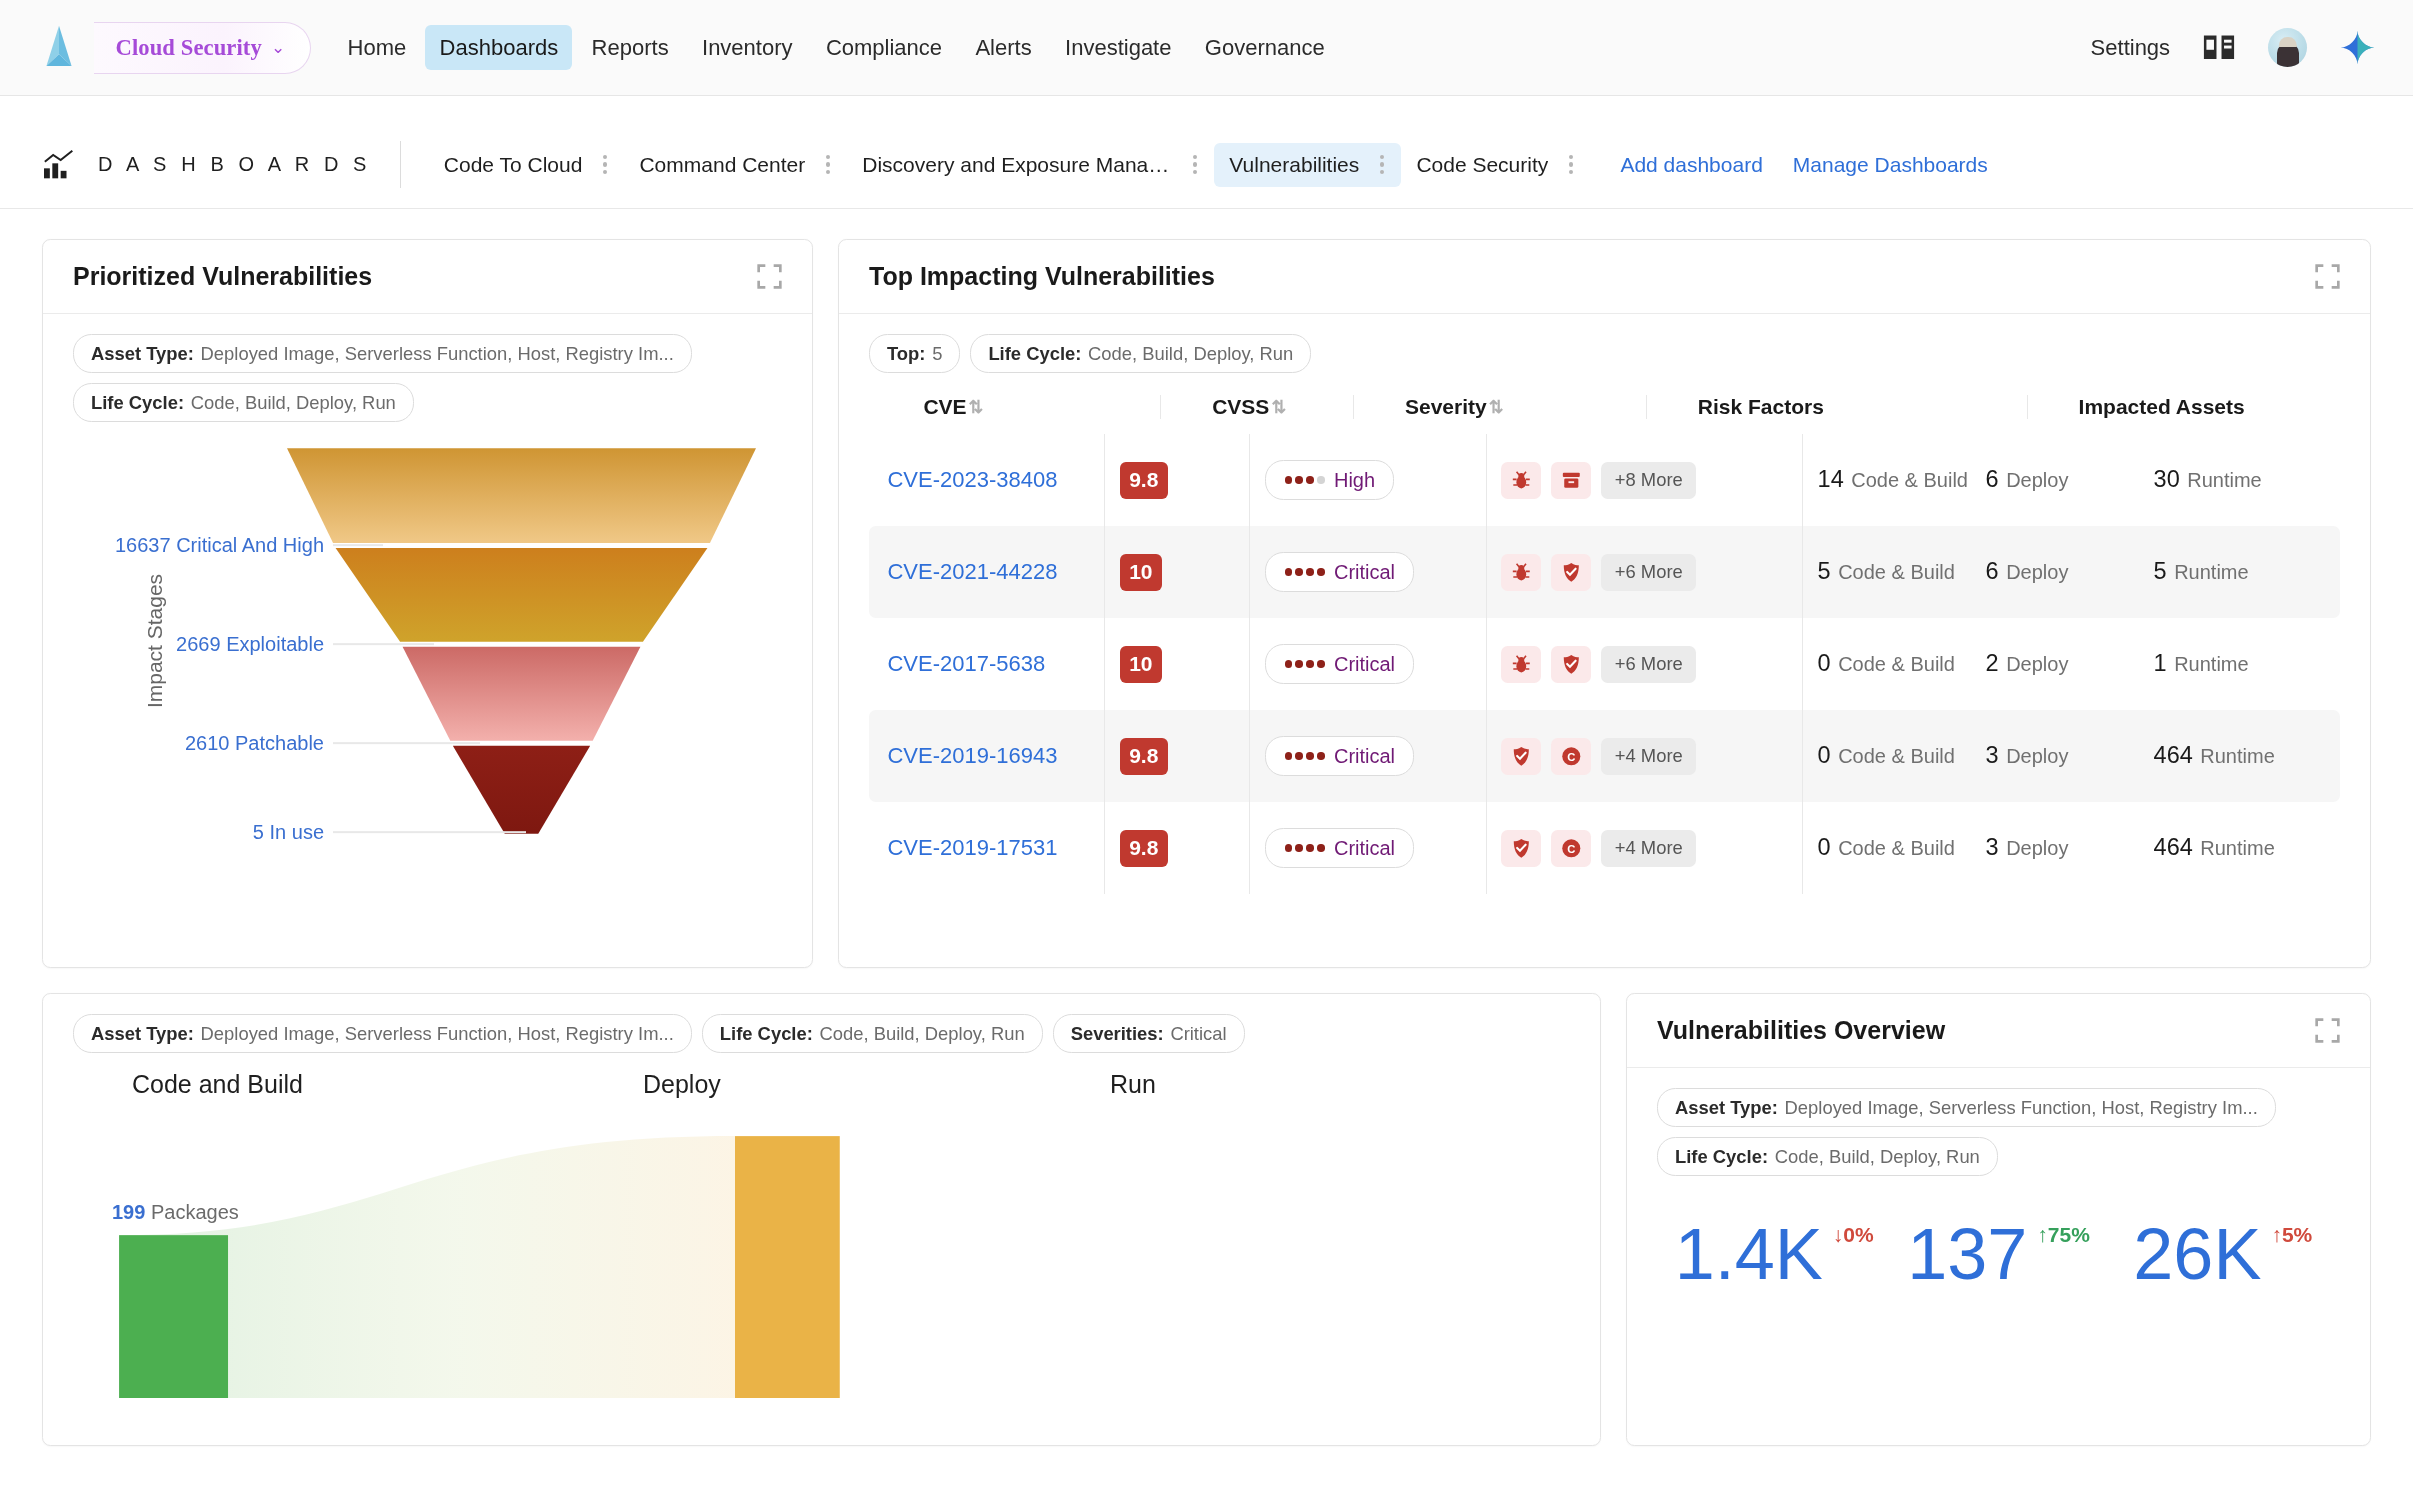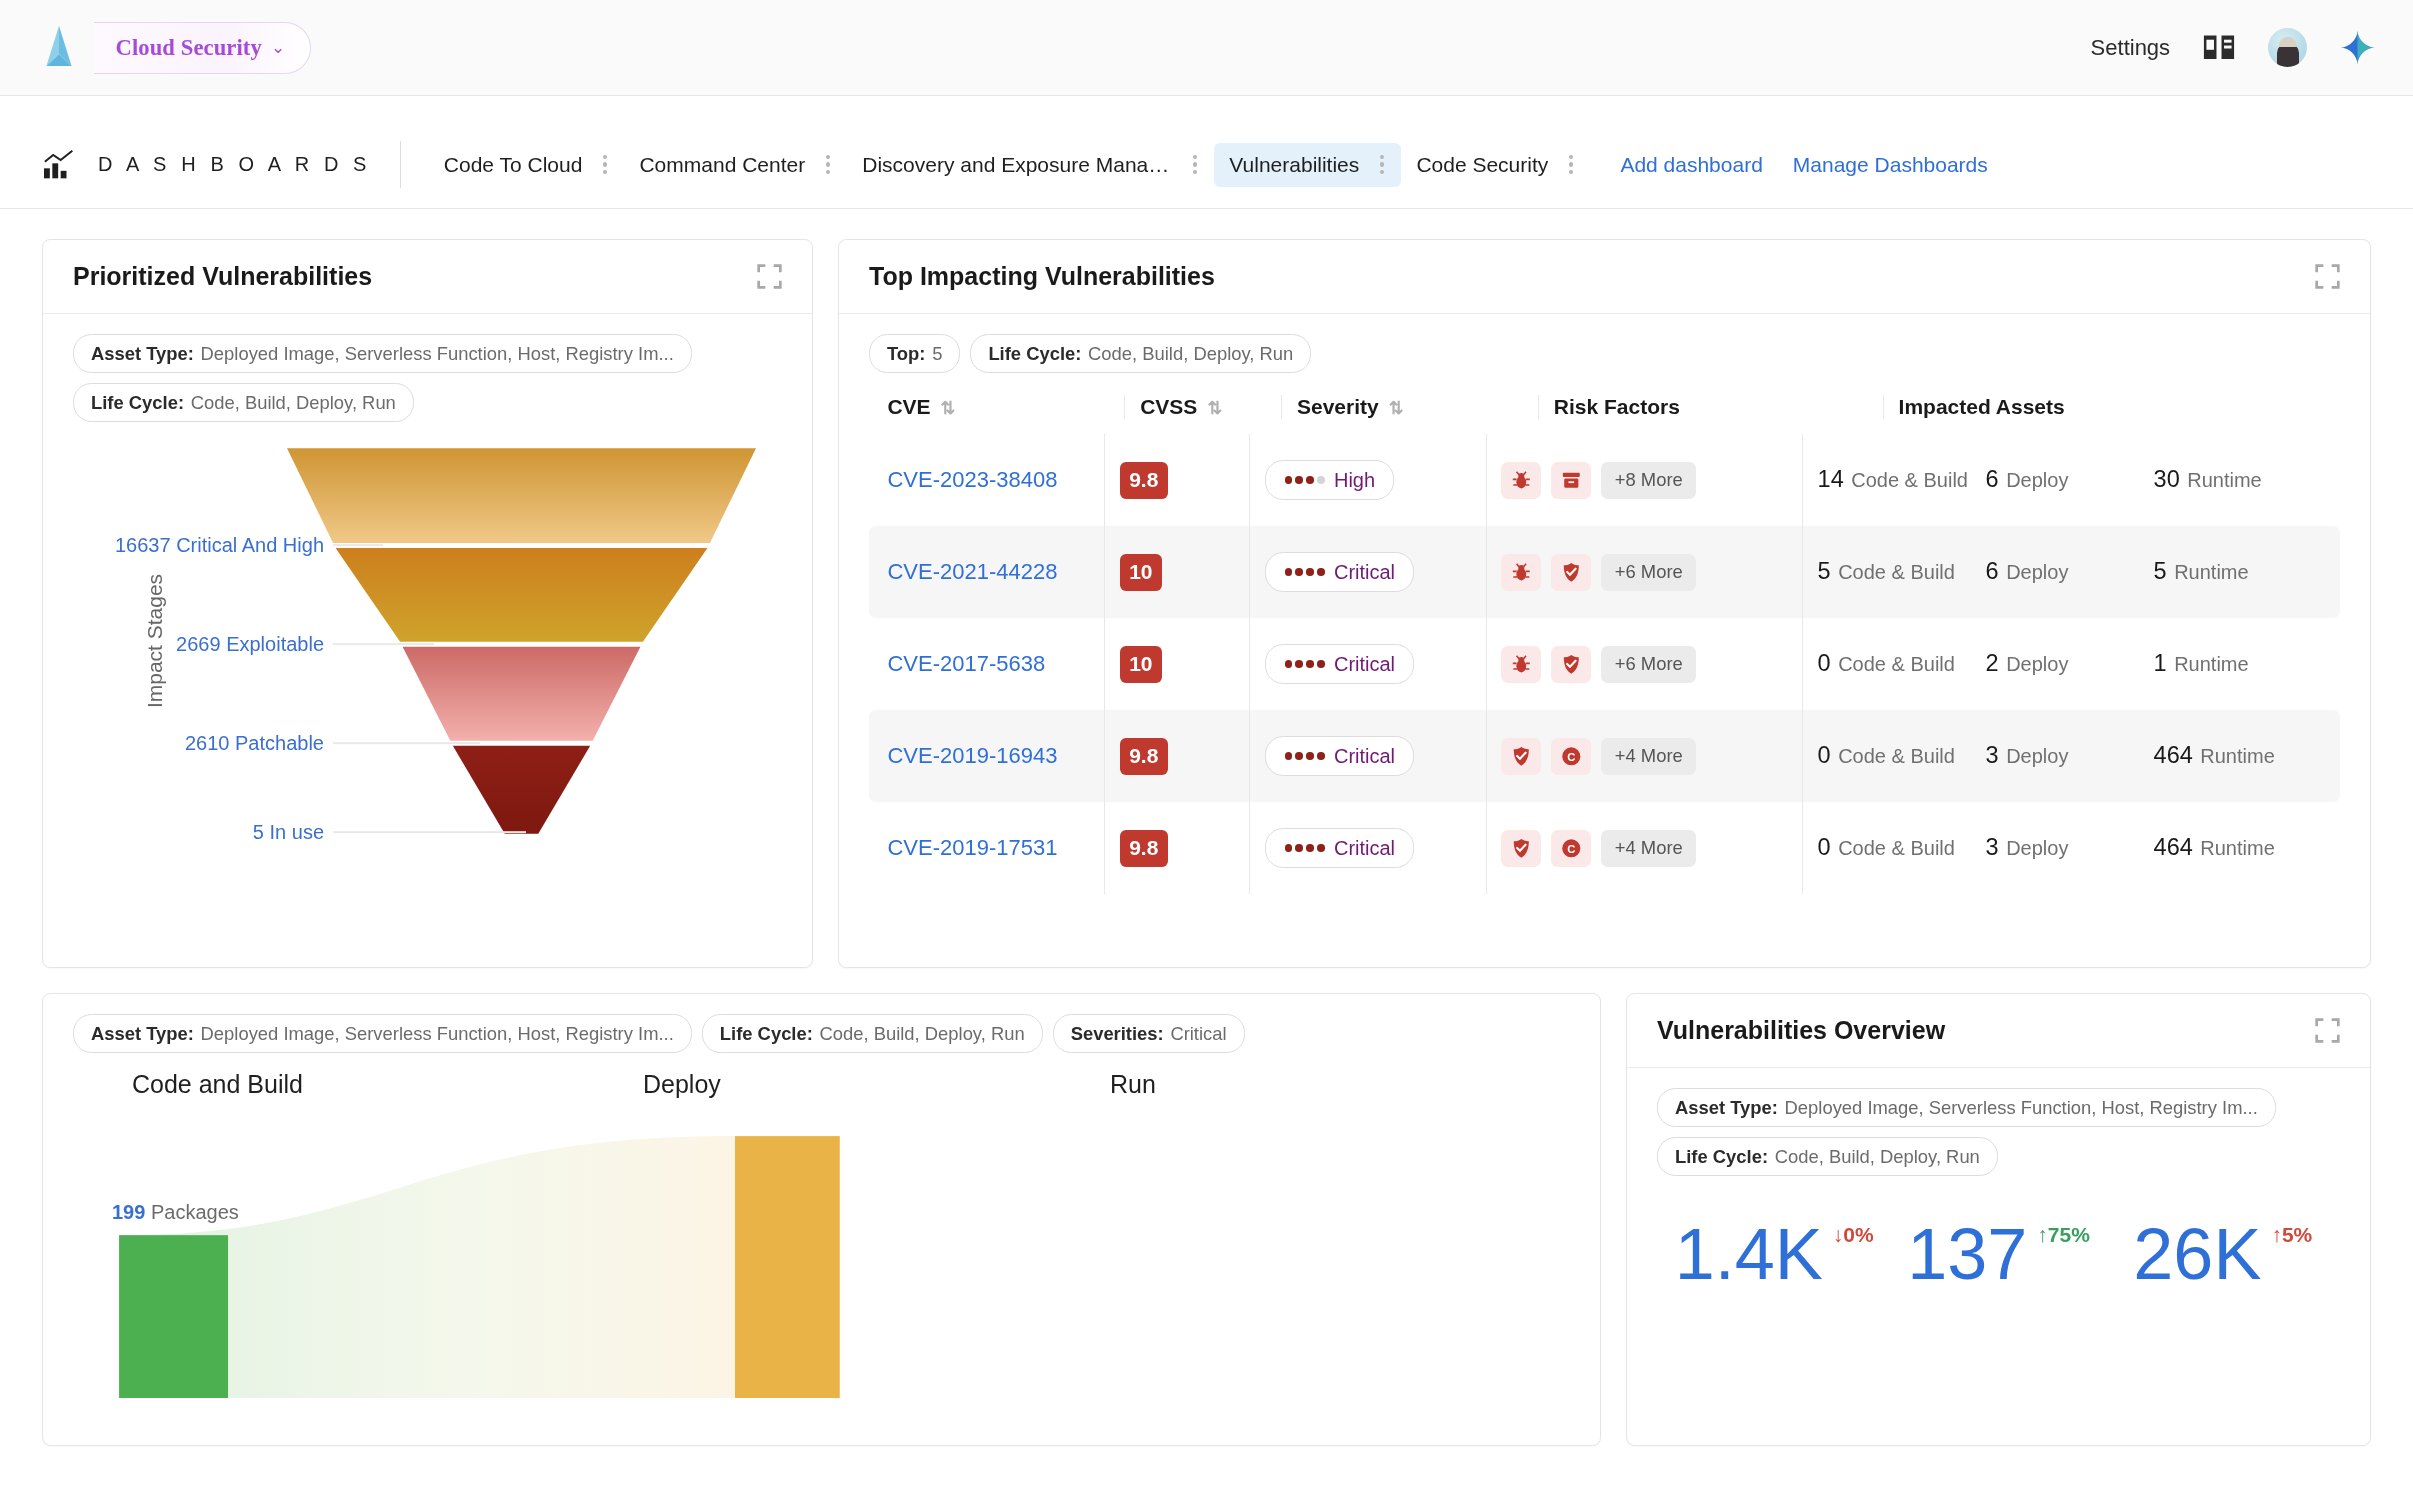--- a/index.html
+++ b/index.html
@@ -203,6 +203,16 @@
   <div class="brand-pill">
     <span class="brand-text">Cloud Security</span>
     <span class="brand-caret">⌄</span>
+  </div>
+  <div class="nav-items">
+    <div class="nav-item">Home</div>
+    <div class="nav-item active">Dashboards</div>
+    <div class="nav-item">Reports</div>
+    <div class="nav-item">Inventory</div>
+    <div class="nav-item">Compliance</div>
+    <div class="nav-item">Alerts</div>
+    <div class="nav-item">Investigate</div>
+    <div class="nav-item">Governance</div>
   </div>
   <div class="nav-right">
     <span class="settings-link">Settings</span>

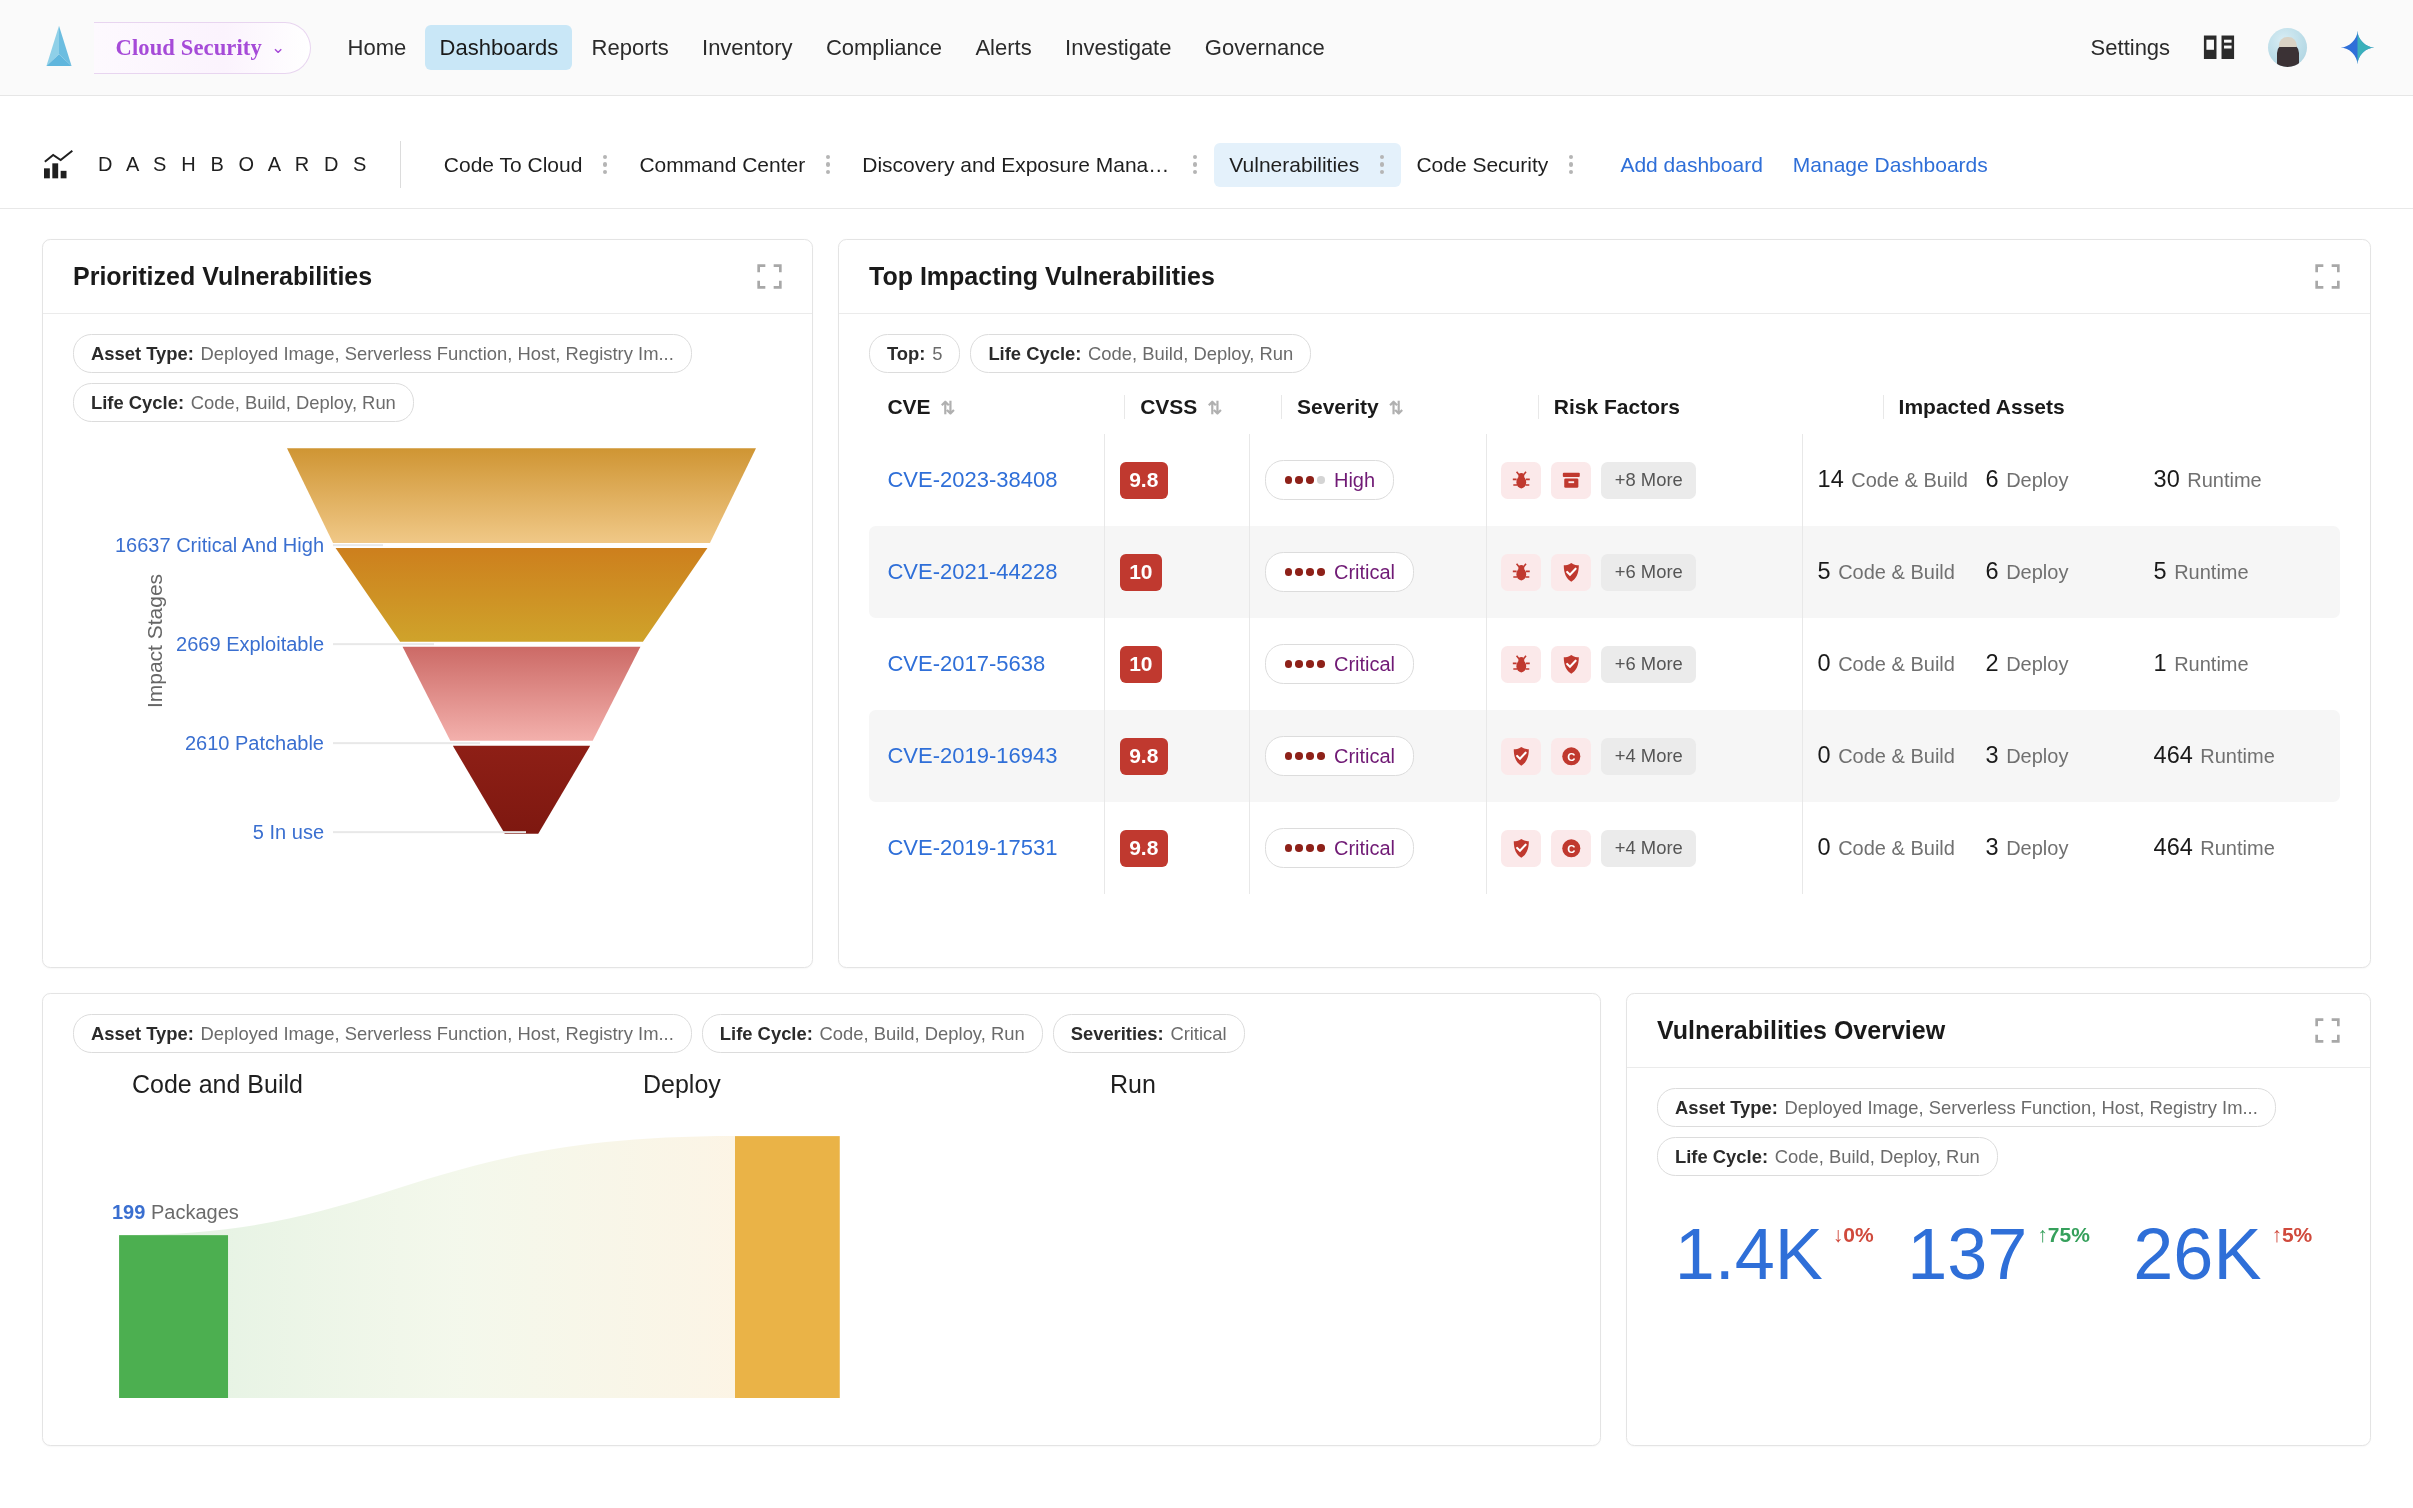--- a/index.html
+++ b/index.html
@@ -126,7 +126,7 @@
   
   .tbl { margin-top: 22px; width: 100%; }
   .tbl-head { display: flex; align-items: flex-start; padding: 0 18.4px 15px 18.4px; }
-  .th { font-size: 21px; font-weight: 700; color: #1a1a1a; display: flex; align-items: flex-end; gap: 10px; }
+  .th { font-size: 21px; font-weight: 700; color: #1a1a1a; display: flex; align-items: center; gap: 2px; margin-left: 36px; }
   .sorticon { font-size: 17.6px; color: #b0b0b0; letter-spacing: -1.7px; }
   .col-cve   { width: 222px; }
   .col-cvss  { width: 126px; }

